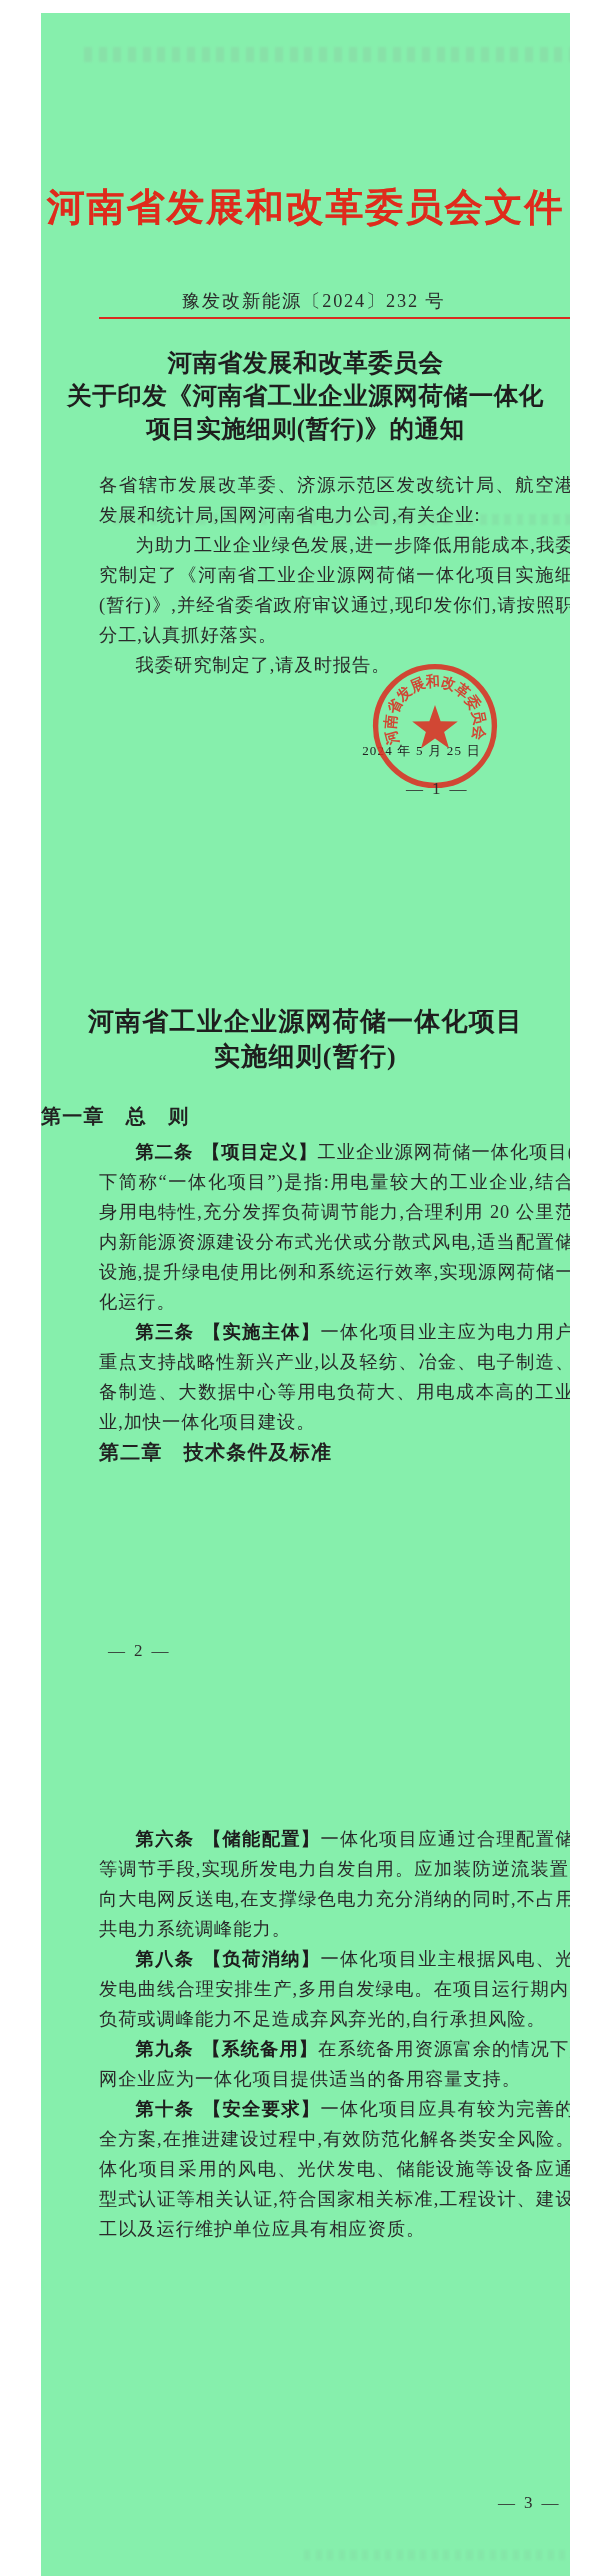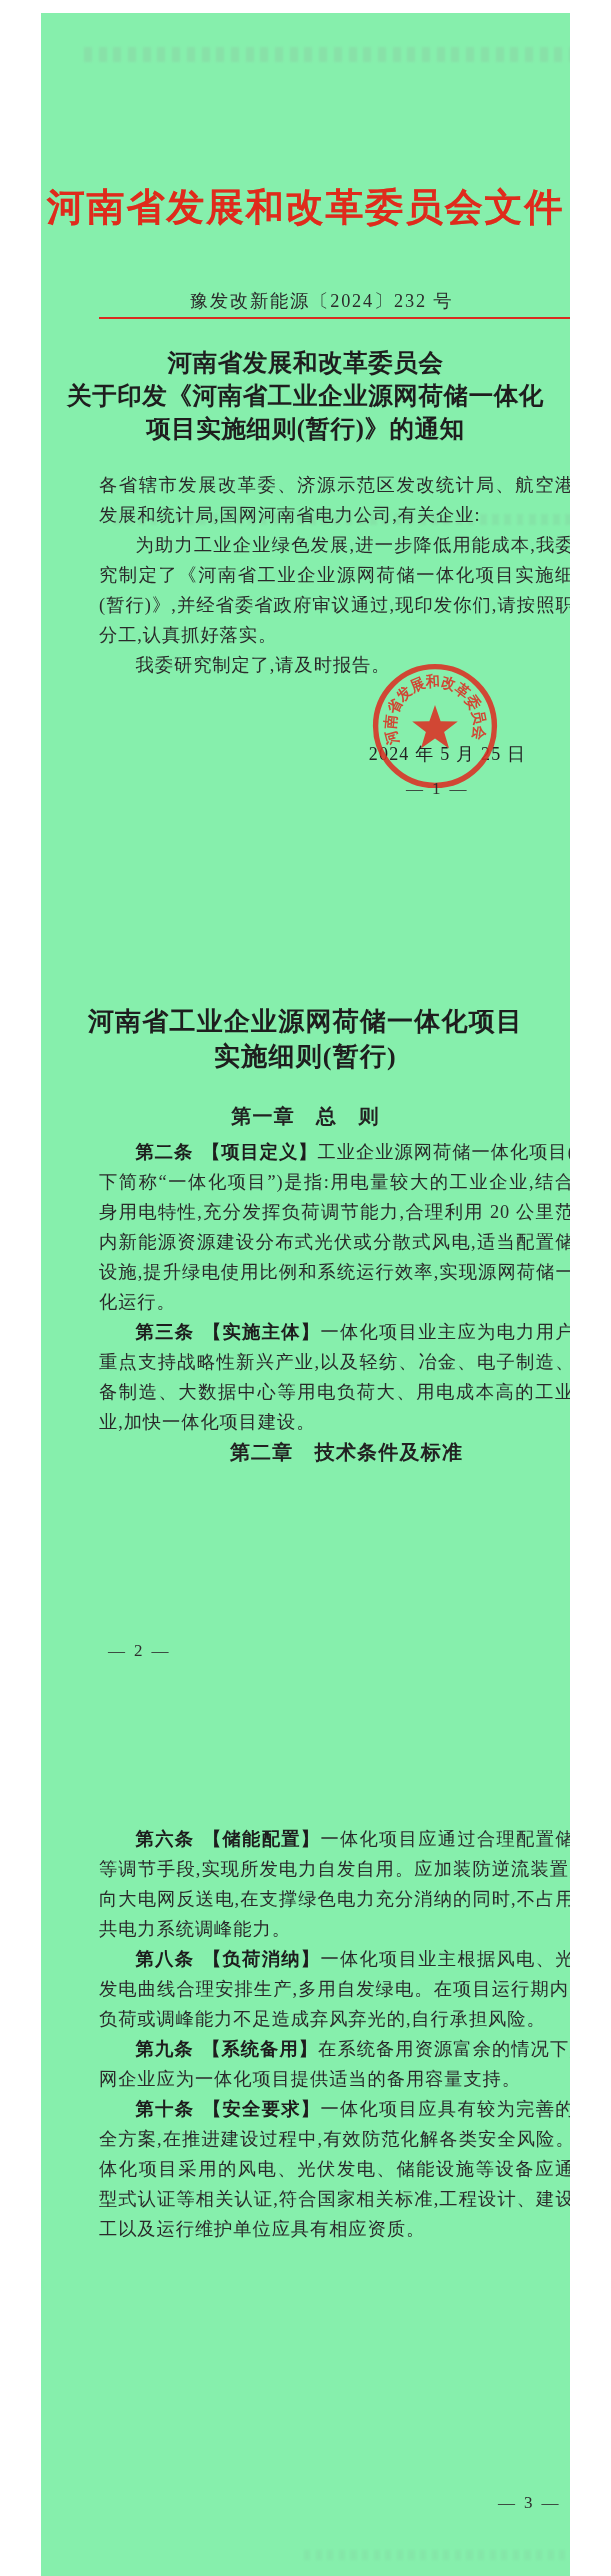--- a/index.html
+++ b/index.html
@@ -29,7 +29,7 @@
     text-shadow:0 0 0.6px rgba(223,43,28,.5);
   }
   .docnum{
-    position:absolute;top:275px;left:16px;width:100%;text-align:center;
+    position:absolute;top:275px;left:8px;width:100%;text-align:center;
     font-size:18.3px;letter-spacing:1.8px;color:#2b2b2b;
   }
   .redline{position:absolute;top:304px;left:58px;width:495px;height:1.8px;background:#d92b1f;}

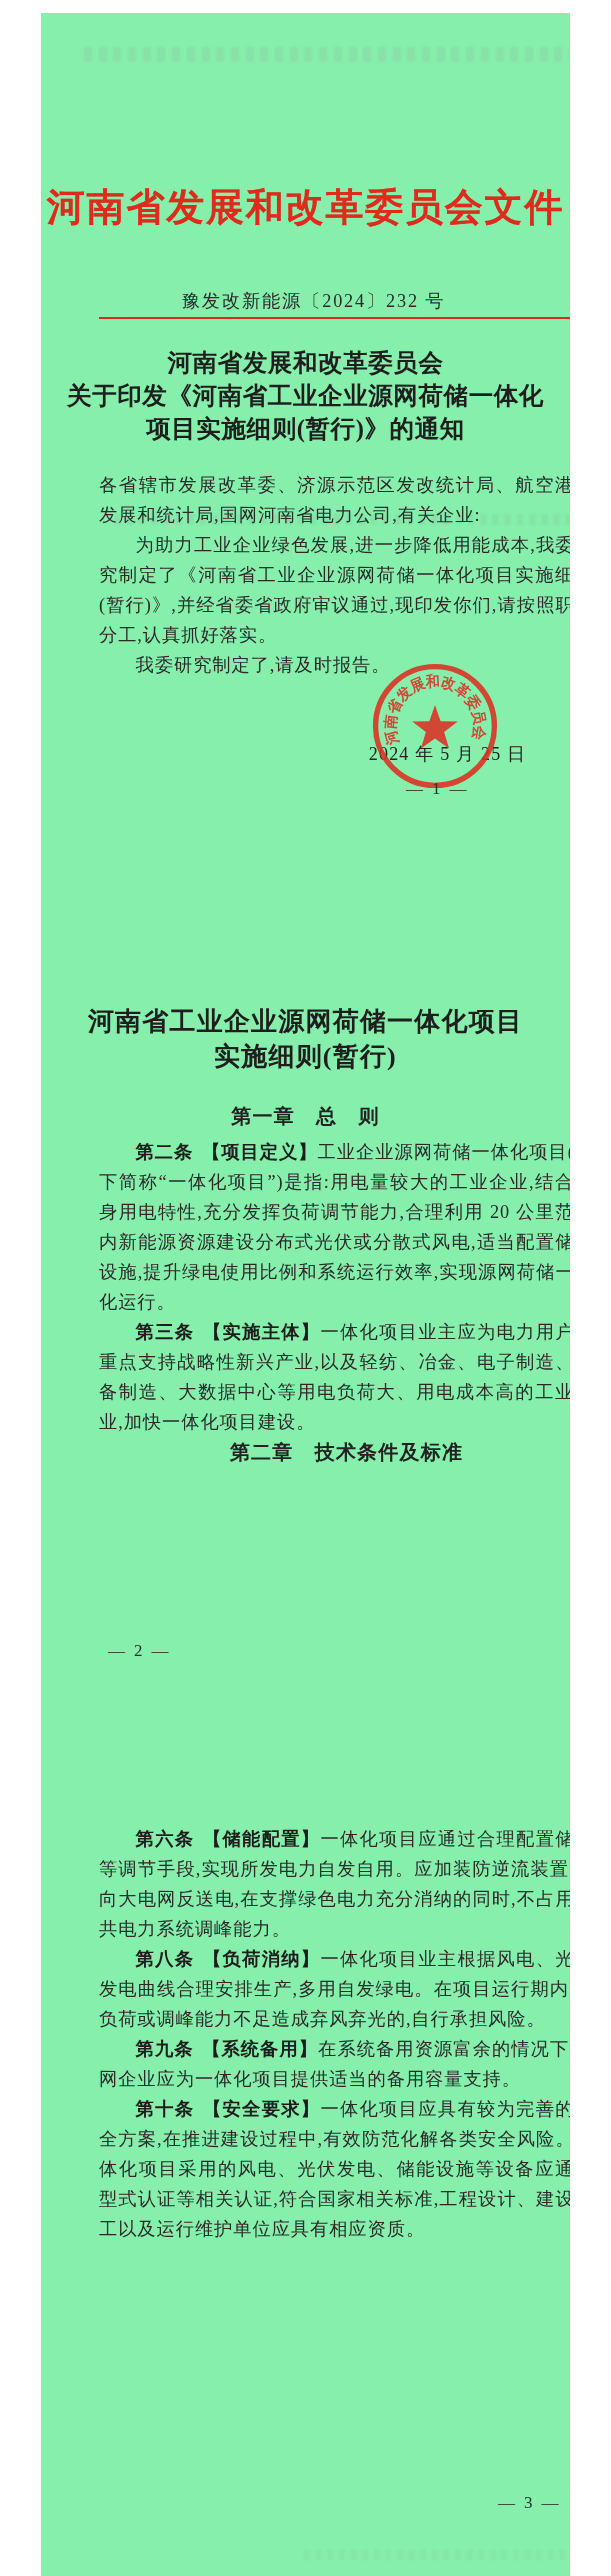--- a/index.html
+++ b/index.html
@@ -46,8 +46,8 @@
   .indent{text-indent:2em;}
   .seal{position:absolute;left:328px;top:647px;width:132px;height:132px;opacity:.88;z-index:3;}
   .date-line{
-    position:absolute;top:729px;left:284px;width:245px;text-align:center;
-    font-size:18px;letter-spacing:1.2px;color:#222;z-index:2;
+    position:absolute;top:729px;left:258px;width:245px;text-align:center;
+    font-size:13px;letter-spacing:1.2px;color:#222;z-index:2;
   }
   .pageno{position:absolute;font-size:17px;letter-spacing:2.4px;color:#2f2f2f;z-index:4;}
   .pageno-1{top:766px;right:101px;}

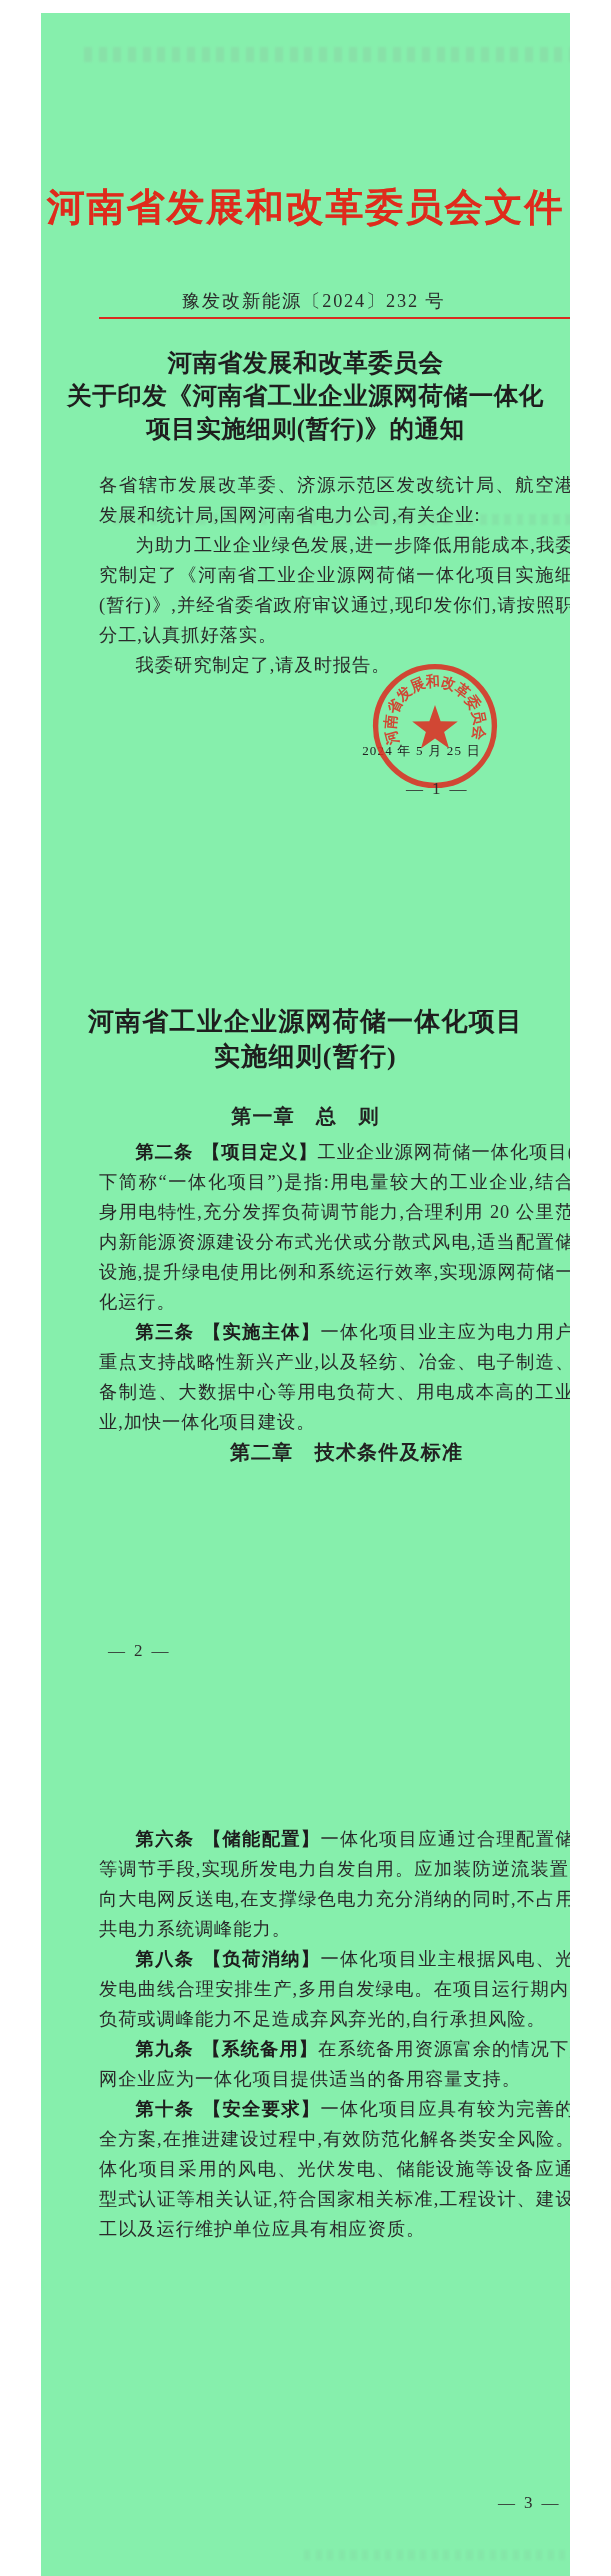--- a/index.html
+++ b/index.html
@@ -59,7 +59,7 @@
     font-size:26px;font-weight:bold;line-height:35px;color:#1e1e1e;letter-spacing:1.2px;
   }
   .chapter{
-    text-align:center;font-family:"Liberation Sans","DejaVu Sans",sans-serif;
+    text-align:left;font-family:"Liberation Sans","DejaVu Sans",sans-serif;
     font-size:20px;font-weight:bold;color:#222;letter-spacing:1.2px;
   }
   .ch-standalone{position:absolute;left:0;width:100%;}

